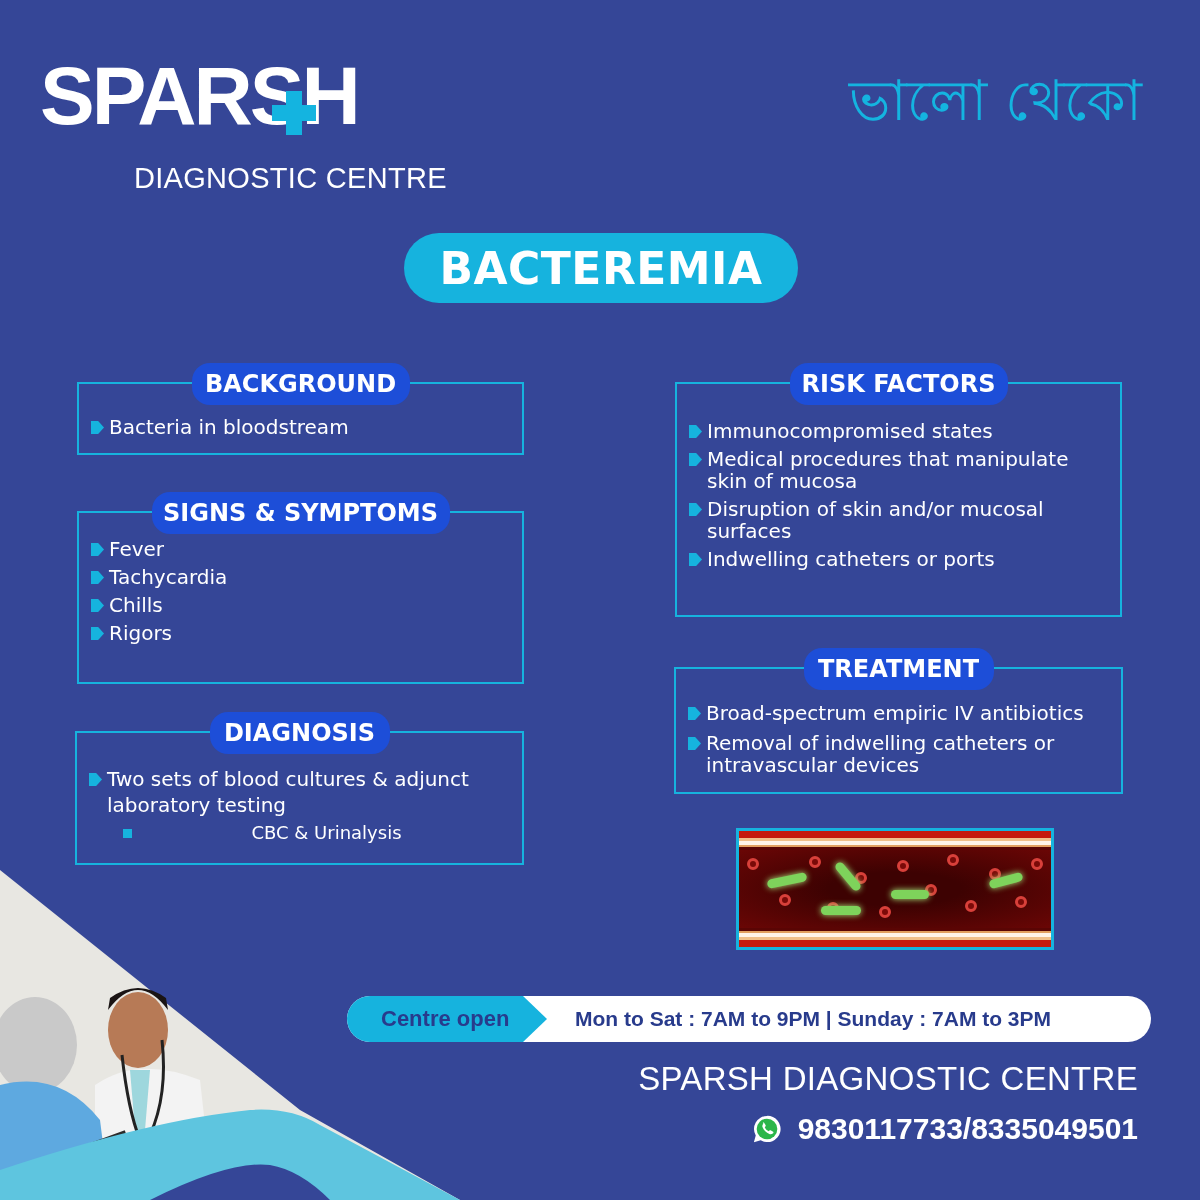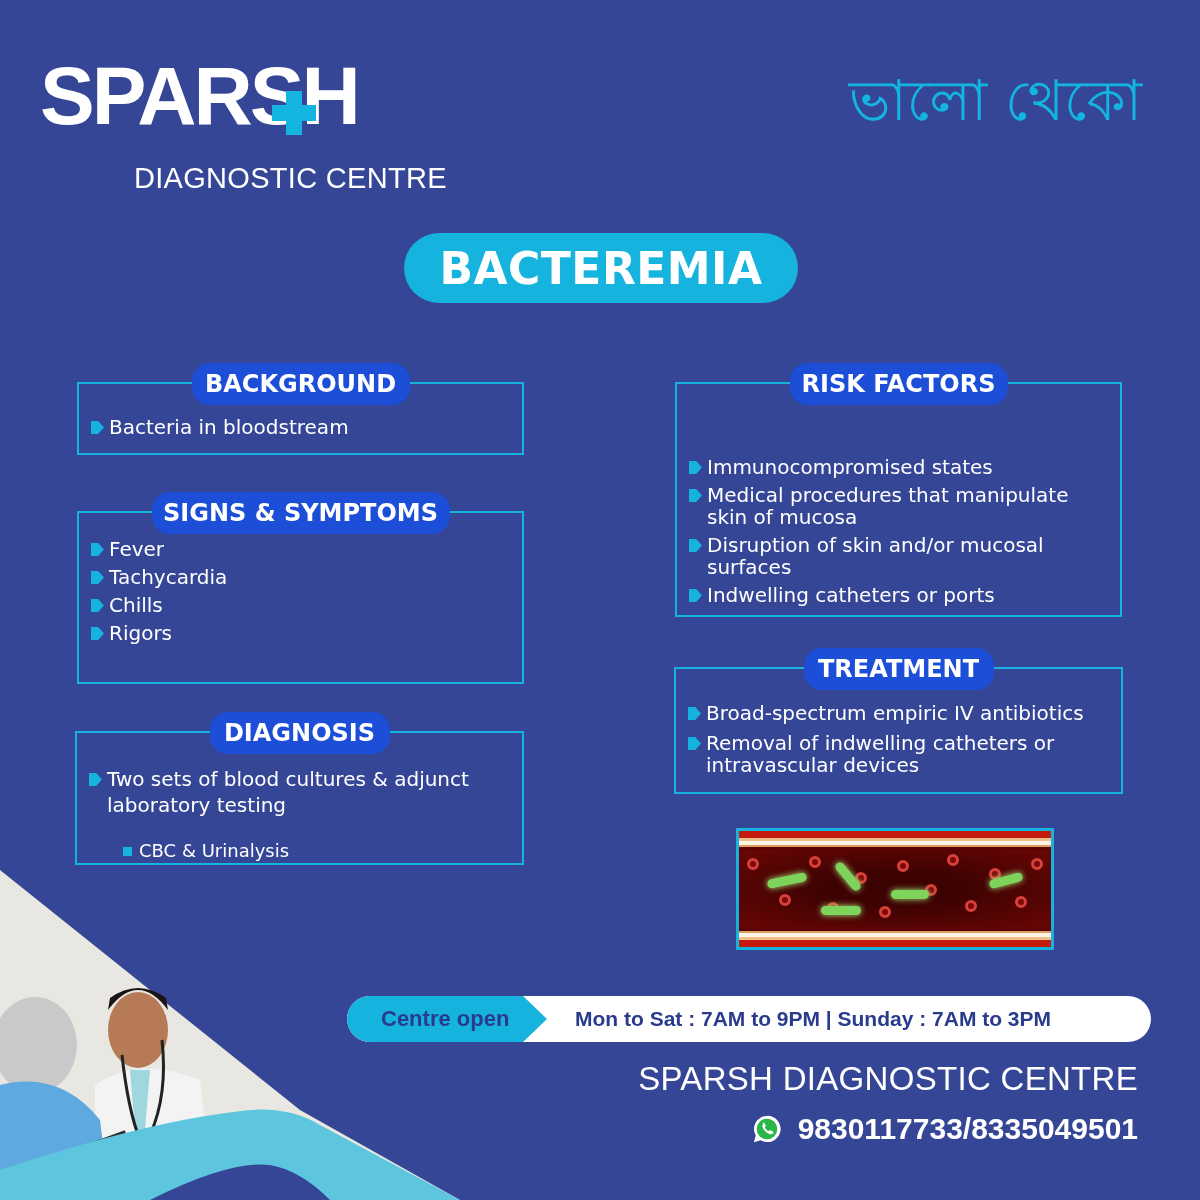--- a/index.html
+++ b/index.html
@@ -177,7 +177,7 @@
 <div class="box" style="left:675px; top:382px; width:447px; height:235px;">
   <div class="box-label" style="width:218px;">RISK FACTORS</div>
   <ul class="items" style="top:36px;">
-    <li class="item" style="margin-bottom:6px;margin-top:36px;"><span class="bullet"></span><span>Immunocompromised states</span></li>
+    <li class="item" style="margin-bottom:6px;"><span class="bullet"></span><span>Immunocompromised states</span></li>
     <li class="item" style="margin-bottom:6px;"><span class="bullet"></span><span>Medical procedures that manipulate skin of mucosa</span></li>
     <li class="item" style="margin-bottom:6px;"><span class="bullet"></span><span>Disruption of skin and/or mucosal surfaces</span></li>
     <li class="item"><span class="bullet"></span><span>Indwelling catheters or ports</span></li>

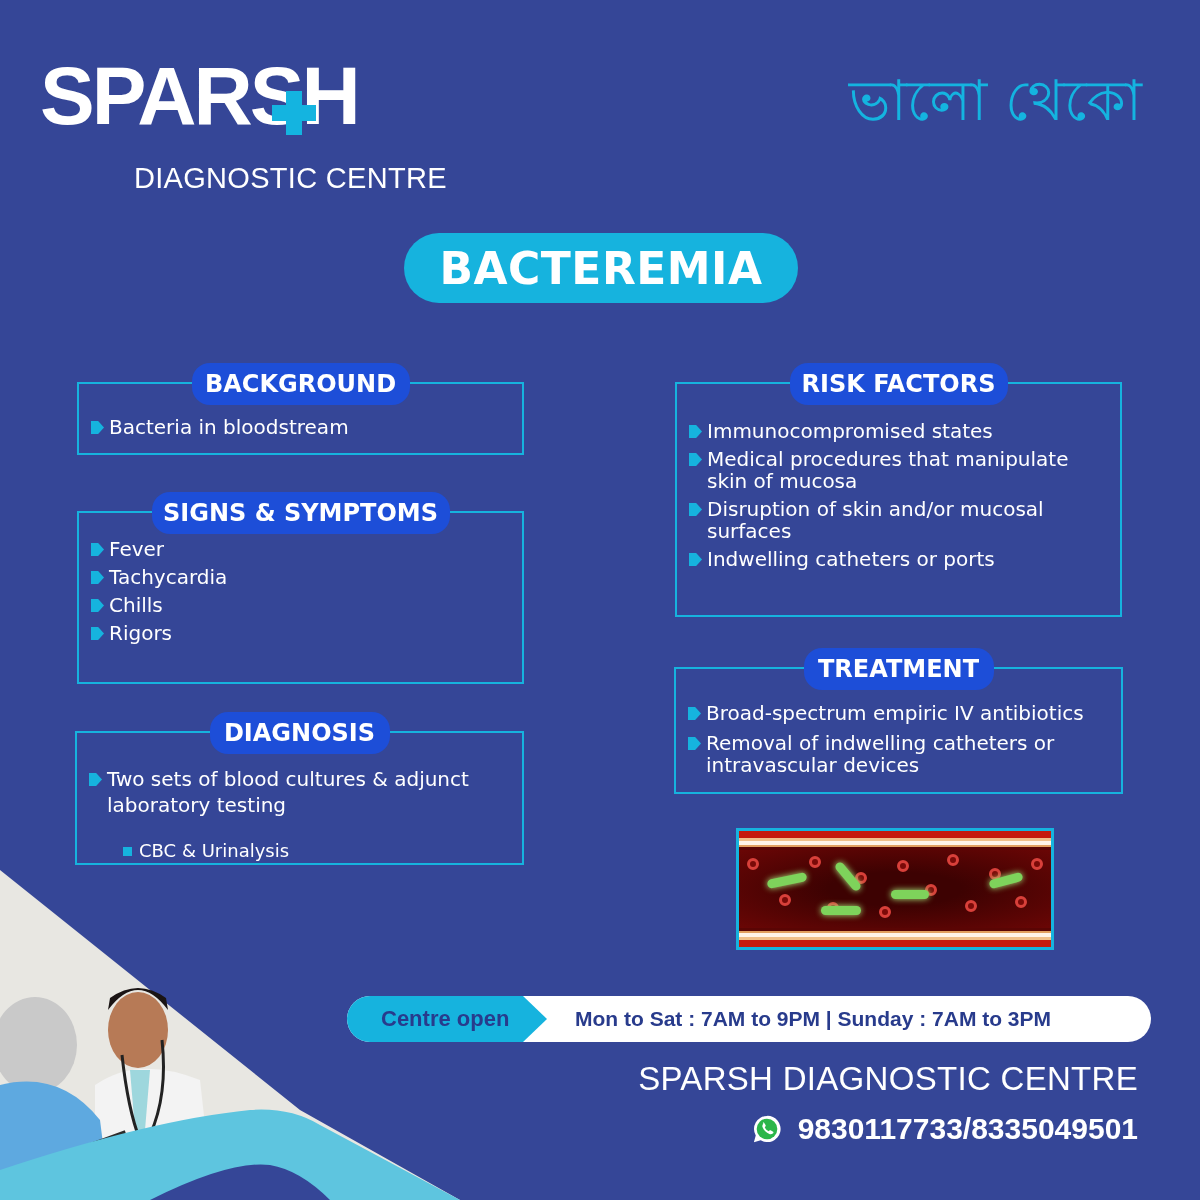--- a/index.html
+++ b/index.html
@@ -170,7 +170,7 @@
   <div class="box-label" style="width:180px;">DIAGNOSIS</div>
   <ul class="items" style="top:33px;">
     <li class="item" style="line-height:26px;"><span class="bullet" style="top:7px;"></span><span>Two sets of blood cultures &amp; adjunct laboratory testing</span></li>
-    <li class="sub-item" style="margin-top:20px;"><span class="sq-bullet"></span><span>CBC &amp; Urinalysis</span></li>
+    <li class="sub-item" style="margin-top:2px;text-align:center;"><span class="sq-bullet"></span><span>CBC &amp; Urinalysis</span></li>
   </ul>
 </div>
 

